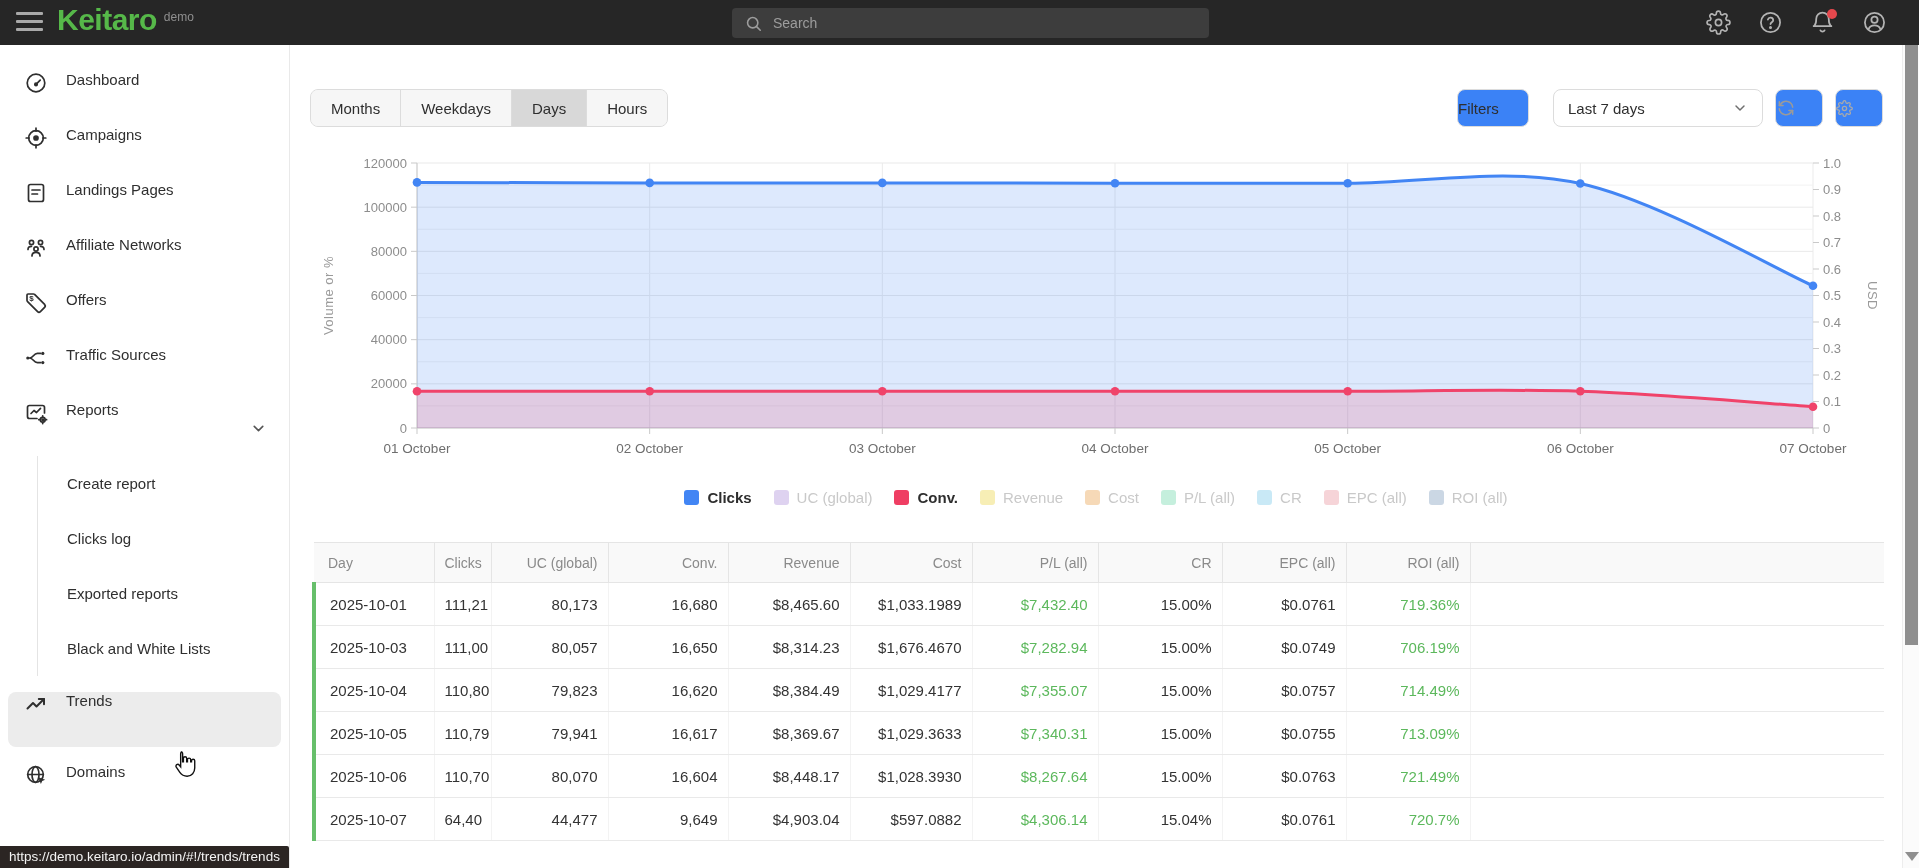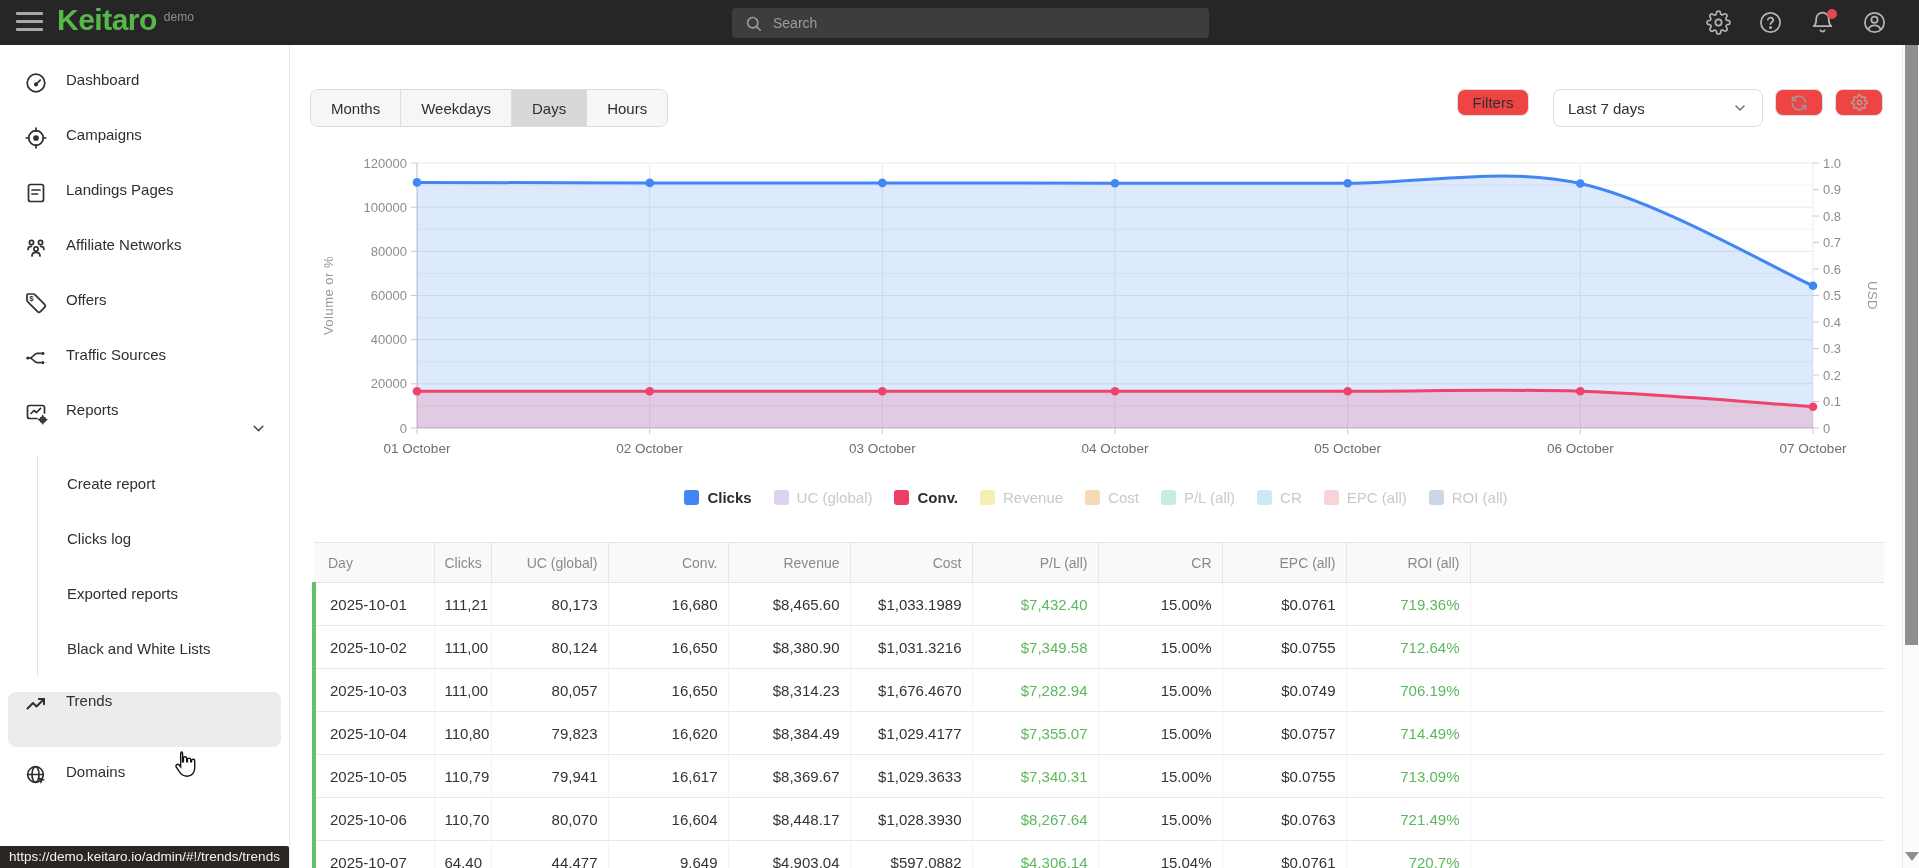--- a/index.html
+++ b/index.html
@@ -42,8 +42,8 @@
          border-right:1px solid #dcdcdc; cursor:pointer; background:#f6f6f6; }
   .tab:last-child { border-right:none; }
   .tab.active { background:#d8d8d8; }
-  .btn { position:absolute; top:89px; height:27px; border:1px solid #dcdcdc; border-radius:8px; background:#ef4444;
-         display:flex; align-items:center; justify-content:center; font-size:15px; color:#2e2e2e; cursor:pointer; }
+  .btn { position:absolute; top:89px; height:38px; border:1px solid #dcdcdc; border-radius:8px; background:#3b82f6;
+         display:flex; align-items:center; justify-content:flex-start; font-size:15px; color:#2e2e2e; cursor:pointer; }
   .btn-filters { left:1457px; width:72px; }
   .select { position:absolute; left:1553px; top:89px; width:210px; height:38px; border:1px solid #dcdcdc;
             border-radius:8px; background:#fff; display:flex; align-items:center; padding:0 14px;

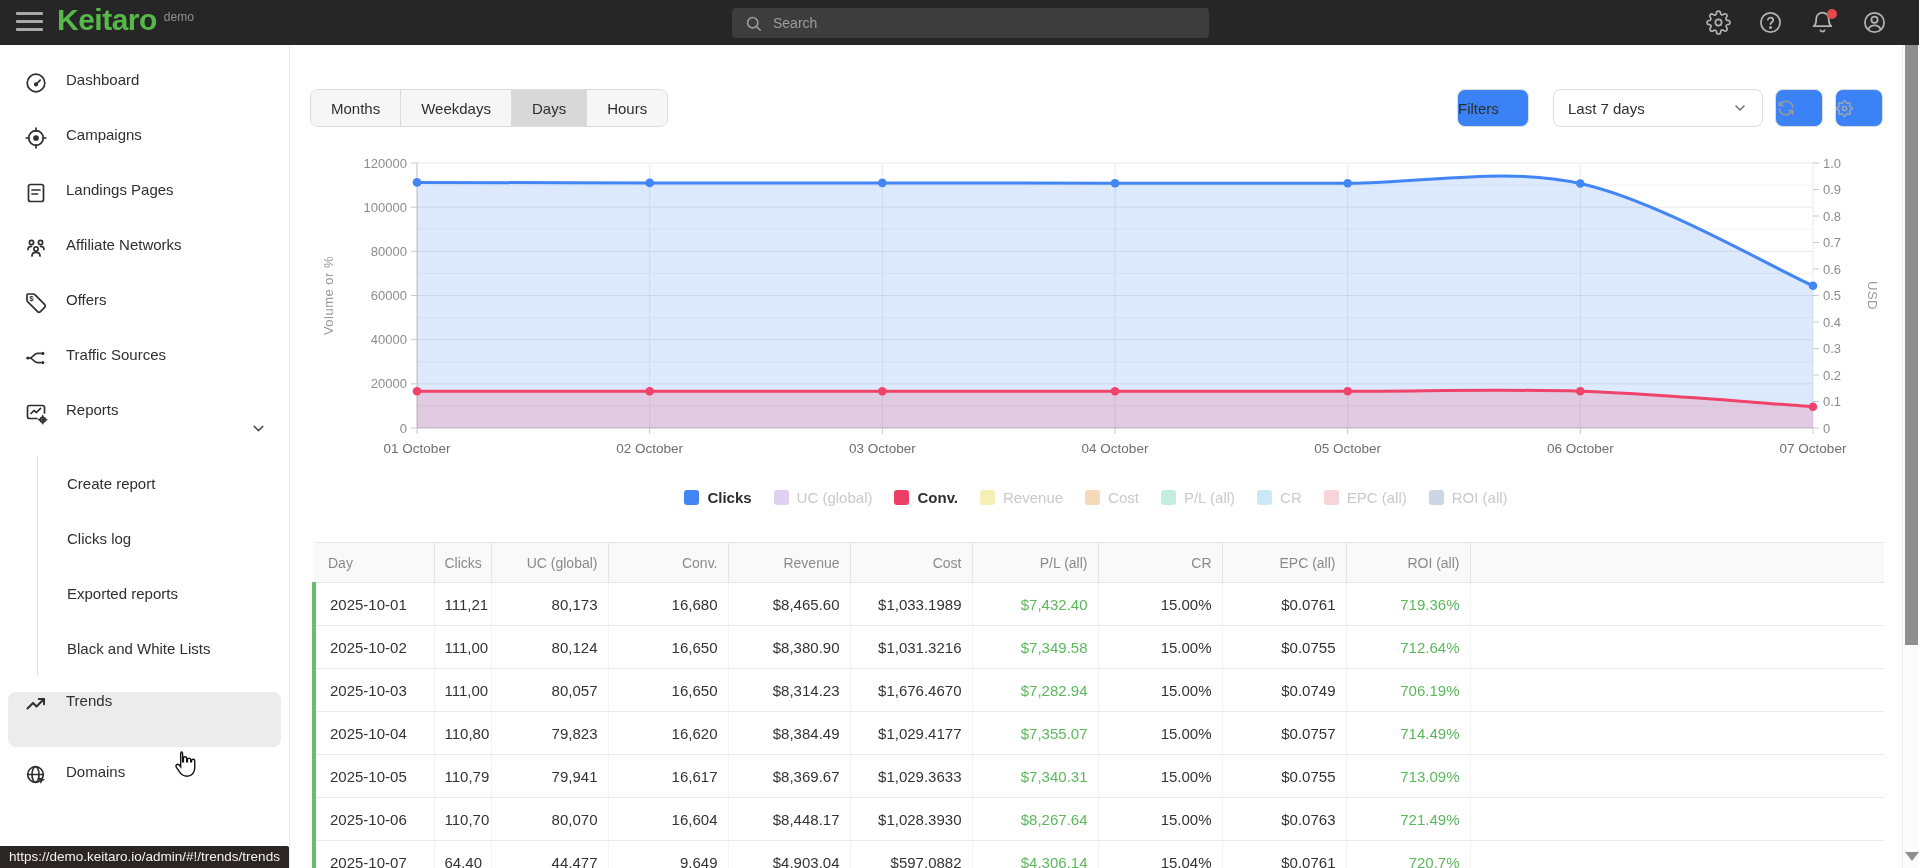--- a/index.html
+++ b/index.html
@@ -454,19 +454,6 @@
           <td class="c-fill"></td>
         </tr>
         <tr>
-          <td class="c-day">2025-10-02</td>
-          <td class="">111,00</td>
-          <td class="">80,124</td>
-          <td class="">16,650</td>
-          <td class="">$8,380.90</td>
-          <td class="">$1,031.3216</td>
-          <td class=" green">$7,349.58</td>
-          <td class="">15.00%</td>
-          <td class="">$0.0755</td>
-          <td class=" green">712.64%</td>
-          <td class="c-fill"></td>
-        </tr>
-        <tr>
           <td class="c-day">2025-10-03</td>
           <td class="">111,00</td>
           <td class="">80,057</td>

